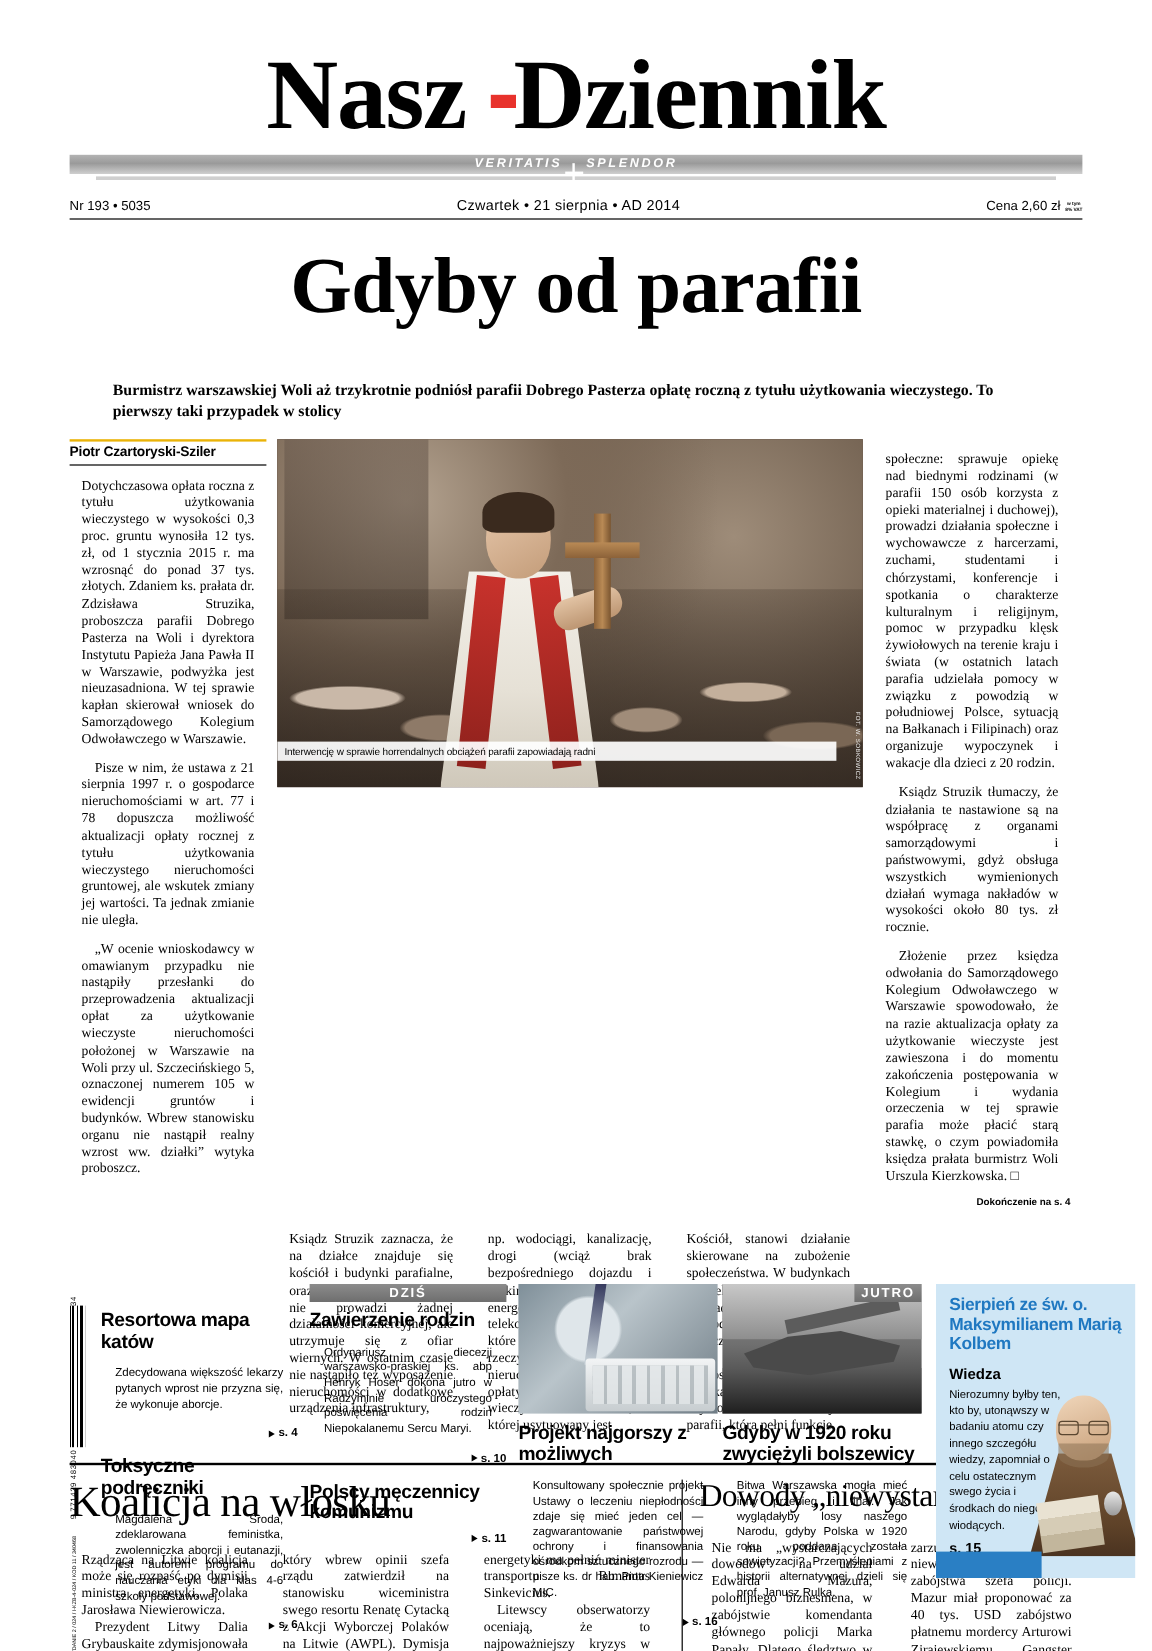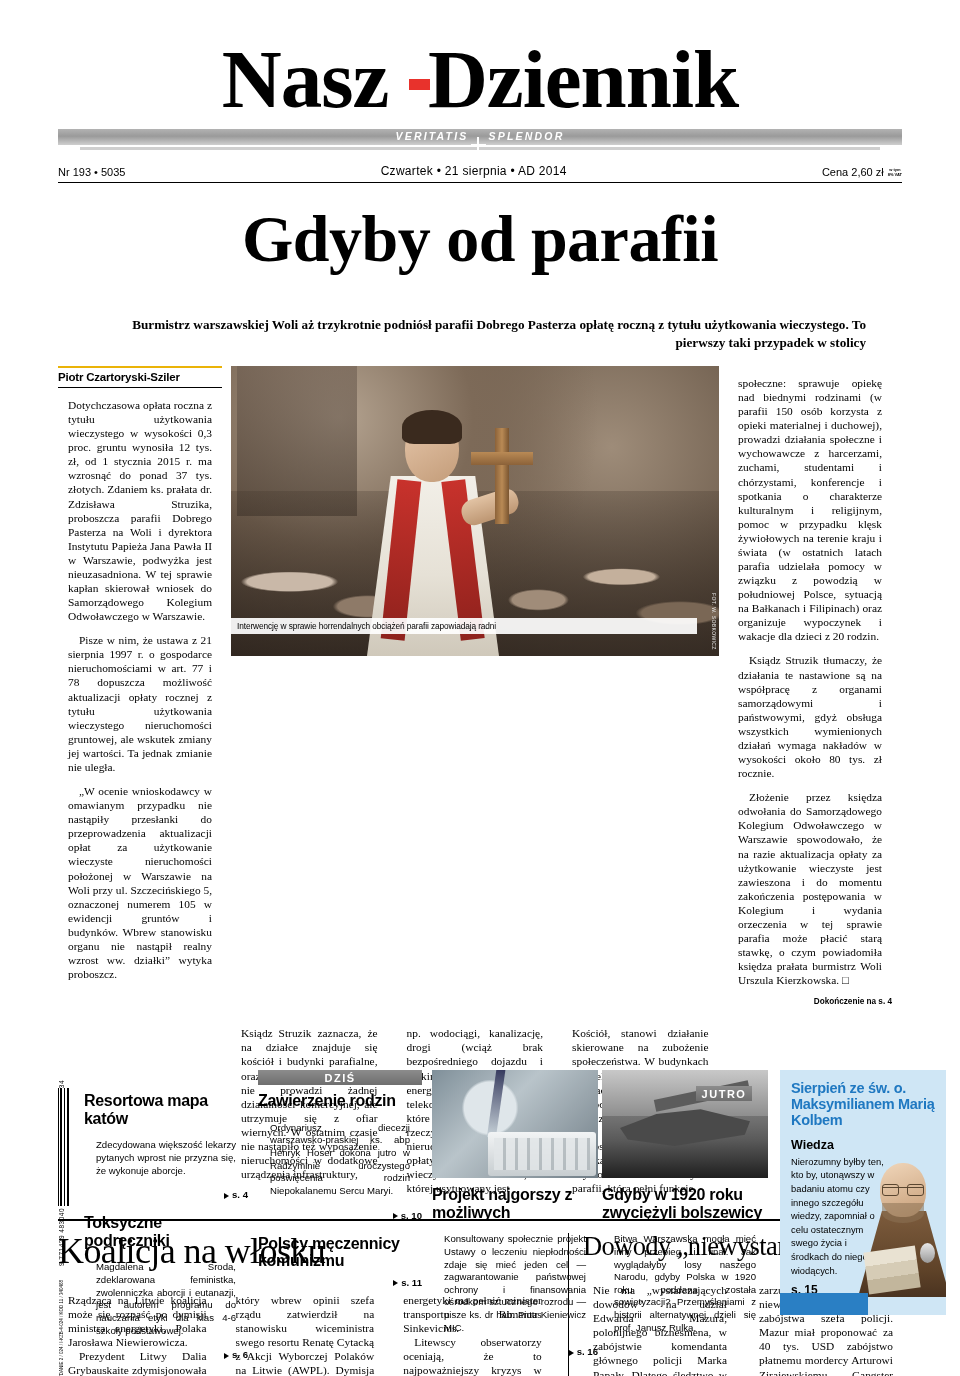--- a/index.html
+++ b/index.html
@@ -134,7 +134,7 @@
     letter-spacing: -0.5px;
   }
   .lead-sub {
-    text-align: right;
+    text-align: left;
     font-size: 13.2px;
     font-weight: bold;
     line-height: 1.35;

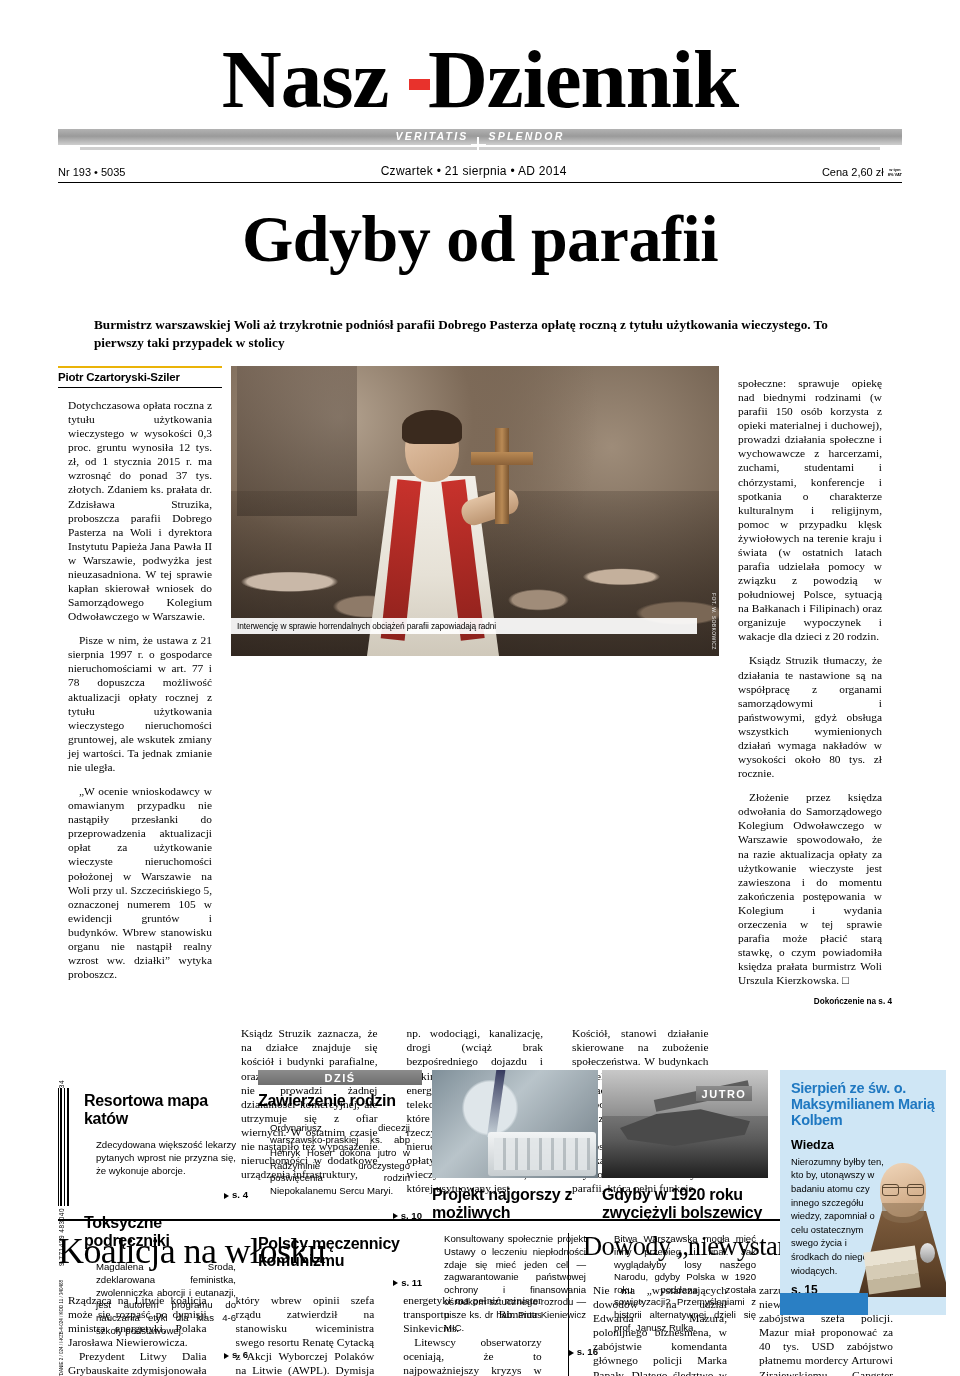--- a/index.html
+++ b/index.html
@@ -768,7 +768,7 @@
         <div class="ground"></div>
         <div class="plane"></div>
         <div class="wing"></div>
-        <div class="tag" style="position:absolute; right:0; top:0; width:56px; margin:16px;">JUTRO</div>
+        <div class="tag" style="position:absolute; right:0; top:0; width:56px; margin:0;">JUTRO</div>
       </div>
       <div class="promo-block">
         <h3 class="promo-h">Gdyby w 1920 roku zwyciężyli bolszewicy</h3>

